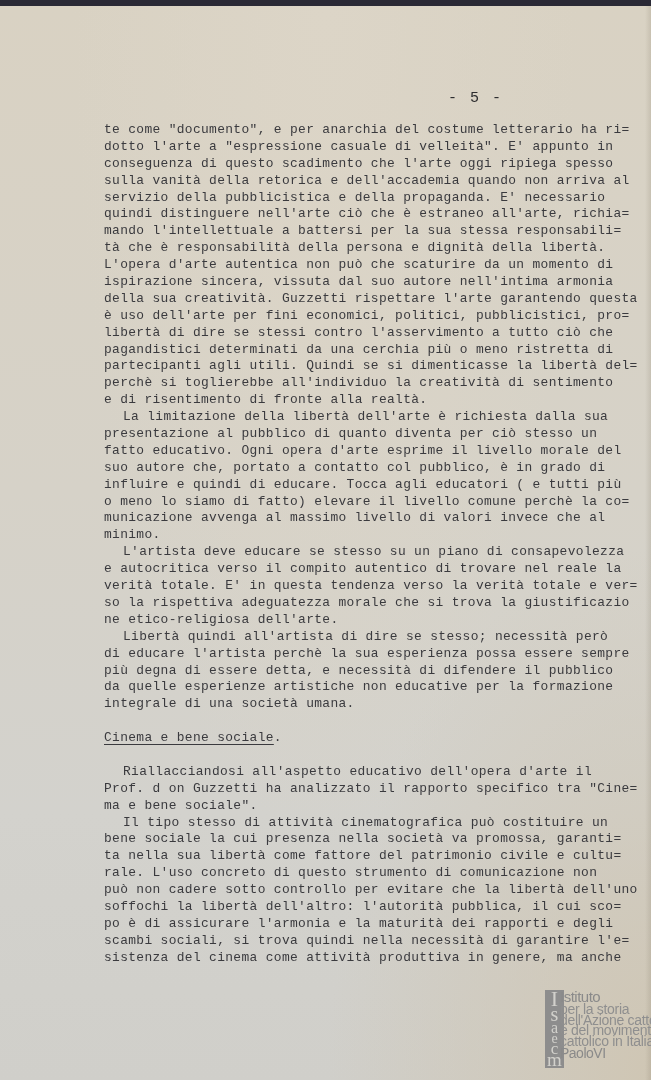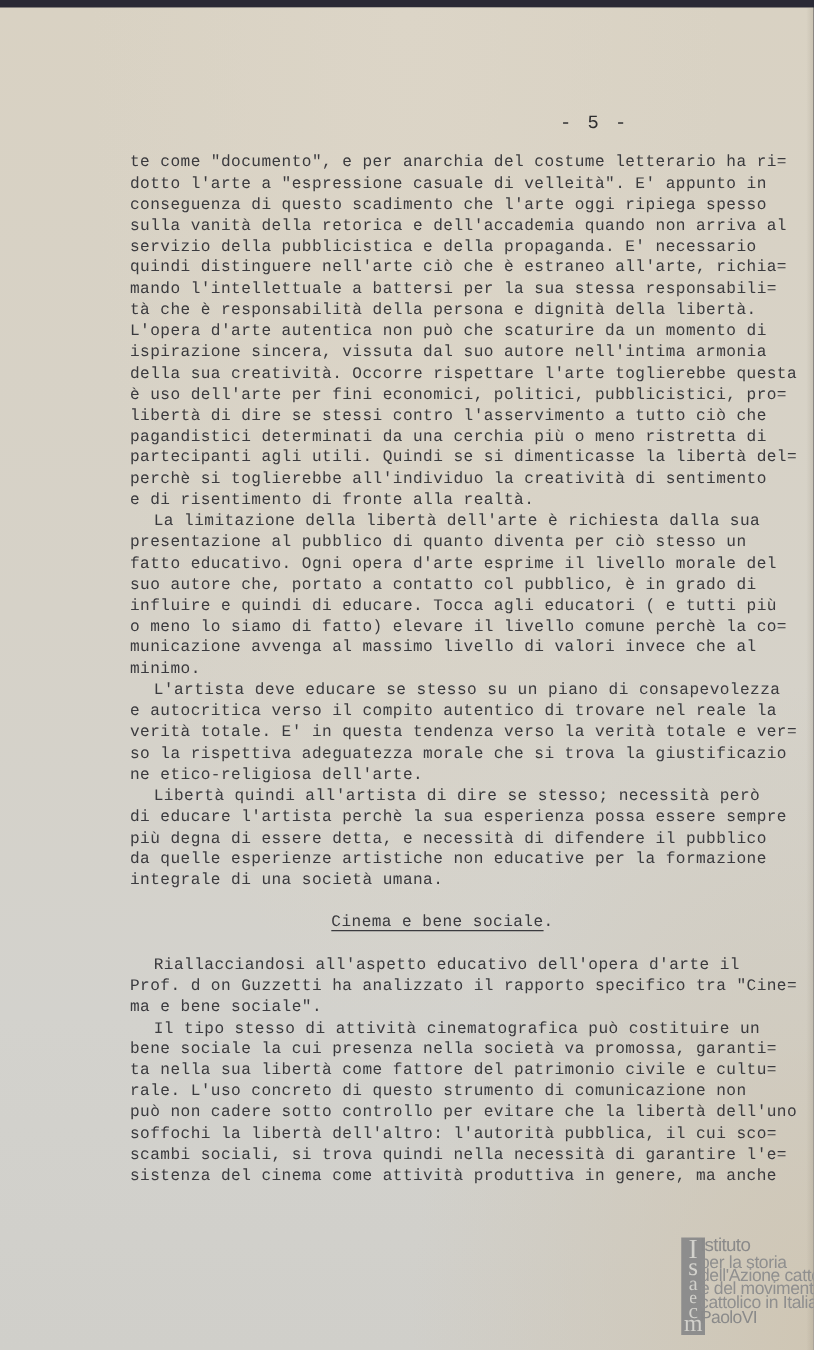--- a/index.html
+++ b/index.html
@@ -140,7 +140,7 @@
   <div class="line">tà che è responsabilità della persona e dignità della libertà.</div>
   <div class="line">L'opera d'arte autentica non può che scaturire da un momento di</div>
   <div class="line">ispirazione sincera, vissuta dal suo autore nell'intima armonia</div>
-  <div class="line">della sua creatività. Occorre rispettare l'arte toglierebbe questa</div>
+  <div class="line">della sua creatività. Guzzetti rispettare l'arte garantendo questa</div>
   <div class="line">è uso dell'arte per fini economici, politici, pubblicistici, pro=</div>
   <div class="line">libertà di dire se stessi contro l'asservimento a tutto ciò che</div>
   <div class="line">pagandistici determinati da una cerchia più o meno ristretta di</div>

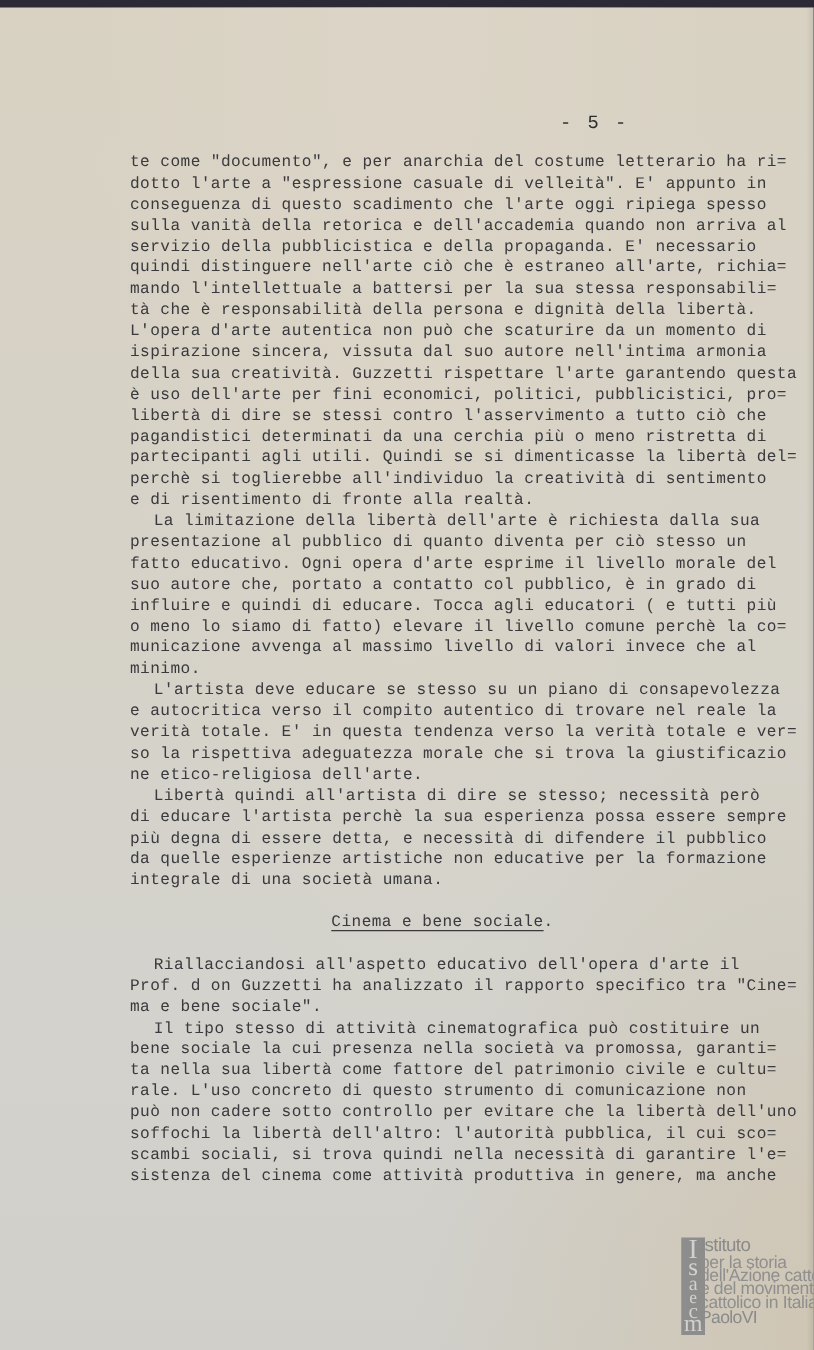--- a/index.html
+++ b/index.html
@@ -64,7 +64,6 @@
     .heading {
       white-space: pre;
       height: 16.9px;
-      text-align: center;
     }
     .heading .u {
       text-decoration: underline;

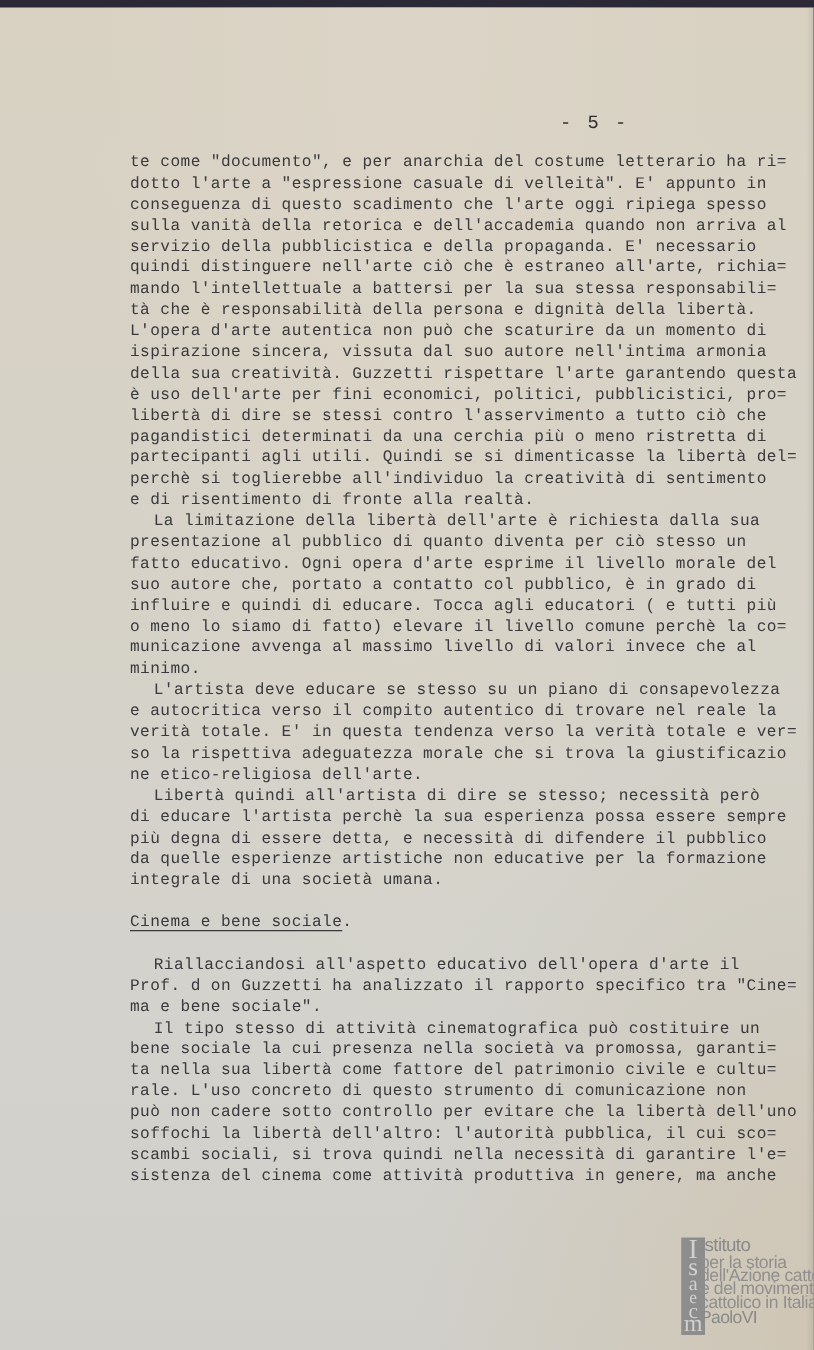--- a/index.html
+++ b/index.html
@@ -180,6 +180,7 @@
   <div class="line">rale. L'uso concreto di questo strumento di comunicazione non</div>
   <div class="line">può non cadere sotto controllo per evitare che la libertà dell'uno</div>
   <div class="line">soffochi la libertà dell'altro: l'autorità pubblica, il cui sco=</div>
+  <div class="line">po è di assicurare l'armonia e la maturità dei rapporti e degli</div>
   <div class="line">scambi sociali, si trova quindi nella necessità di garantire l'e=</div>
   <div class="line">sistenza del cinema come attività produttiva in genere, ma anche</div>
 </div>

